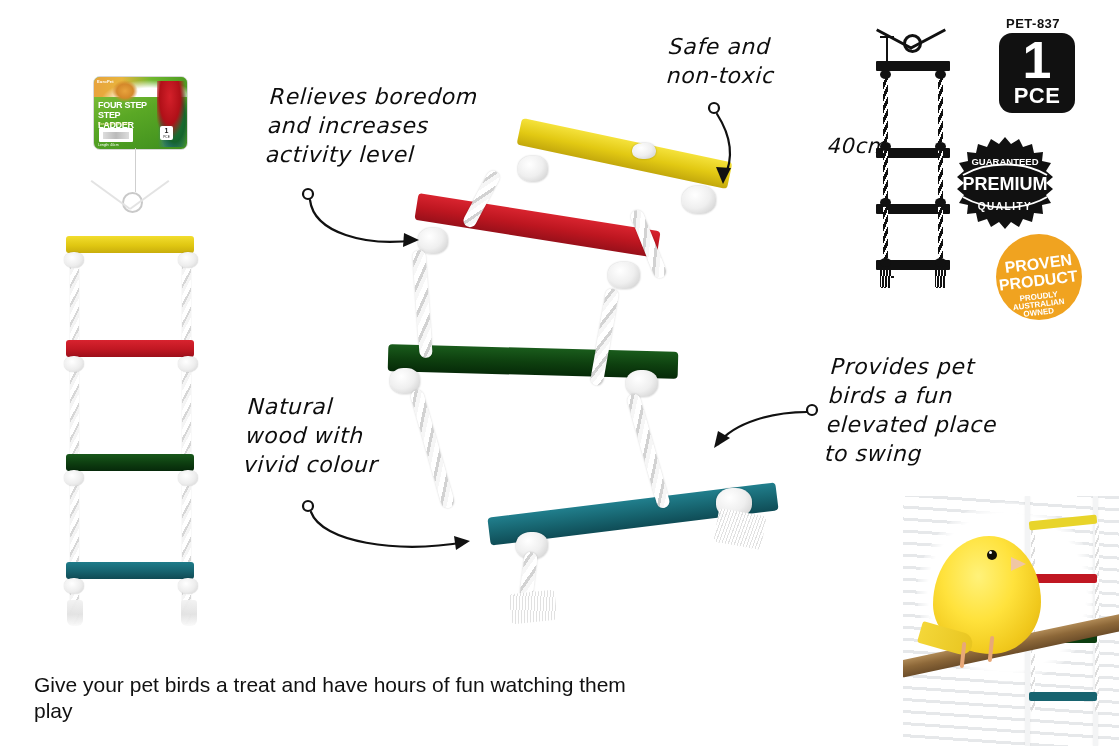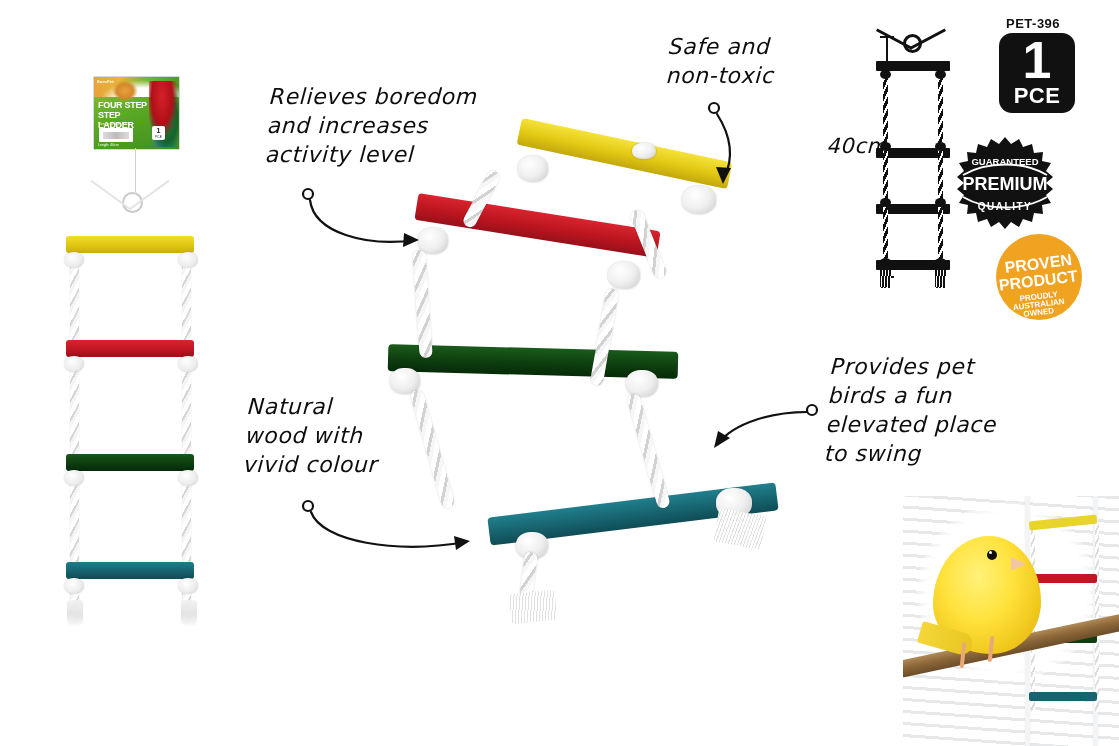--- a/index.html
+++ b/index.html
@@ -301,7 +301,7 @@
     <div class="bl" style="left:107px;top:240px;width:11px;height:18px;background:repeating-linear-gradient(95deg,#111 0 2px,#fff 2px 3px);"></div>
   </div>
 
-  <div class="abs" id="pcecode">PET-396</div>
+  <div class="abs" id="pcecode">PET-837</div>
   <div class="abs" id="pcebadge">
     <div class="num">1</div>
     <div class="pce">PCE</div>

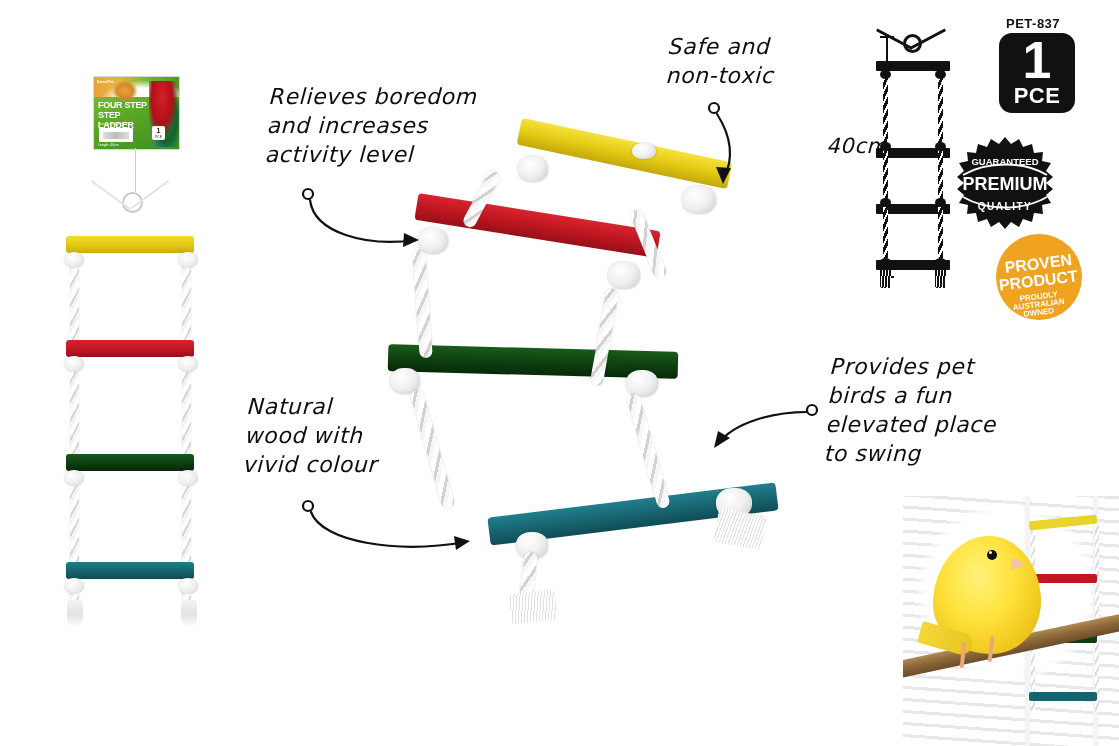--- a/index.html
+++ b/index.html
@@ -39,7 +39,7 @@
     left:93px;top:76px;width:85px;height:72px;
     border:1px solid #d8d8d8;
     background:linear-gradient(160deg,#8cc63f 0%,#5aa825 48%,#3e8e1e 100%);
-    overflow:hidden;border-radius:1px;
+    overflow:hidden;border-radius:7px;padding-left:8px;
   }
   #pack .pk-top{position:absolute;left:0;top:0;width:100%;height:20px;
     background:radial-gradient(ellipse at 60% 120%,#ffffff 0%,#ffffff 38%,rgba(255,255,255,0) 62%),

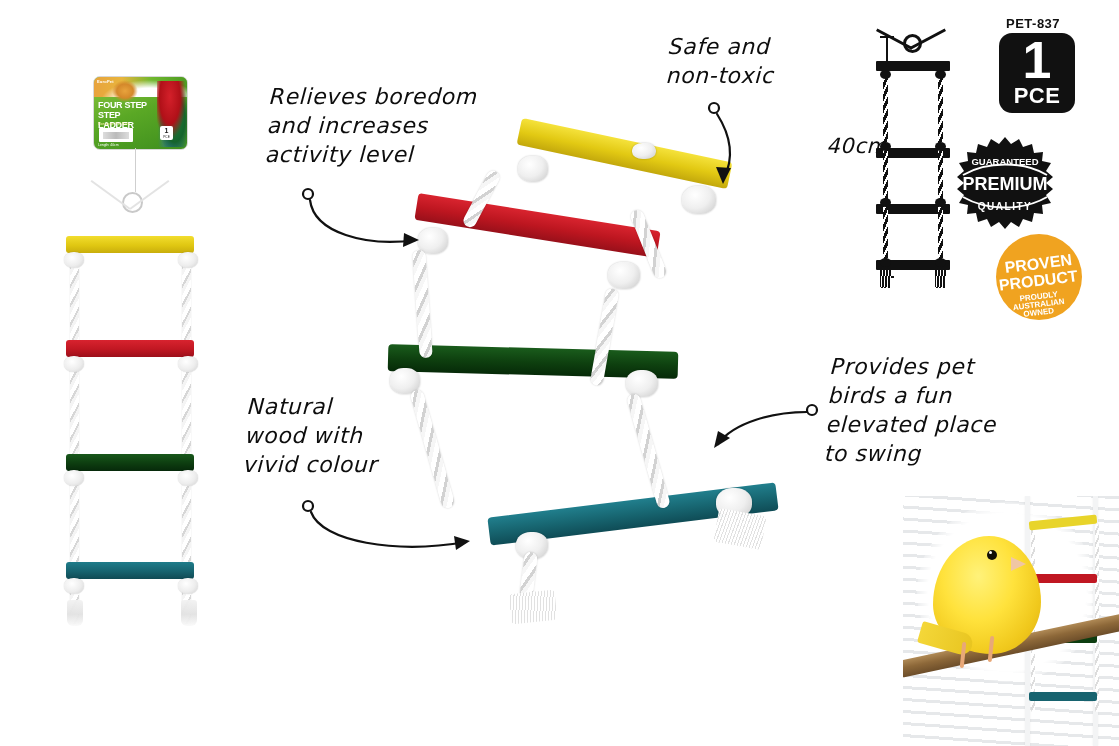--- a/index.html
+++ b/index.html
@@ -359,6 +359,8 @@
     <div class="bird-leg" style="left:86px;top:140px;"></div>
   </div>
 
+  <div class="abs" id="caption">Give your pet birds a treat and have hours
+of fun watching them play</div>
 
 </div>
 

